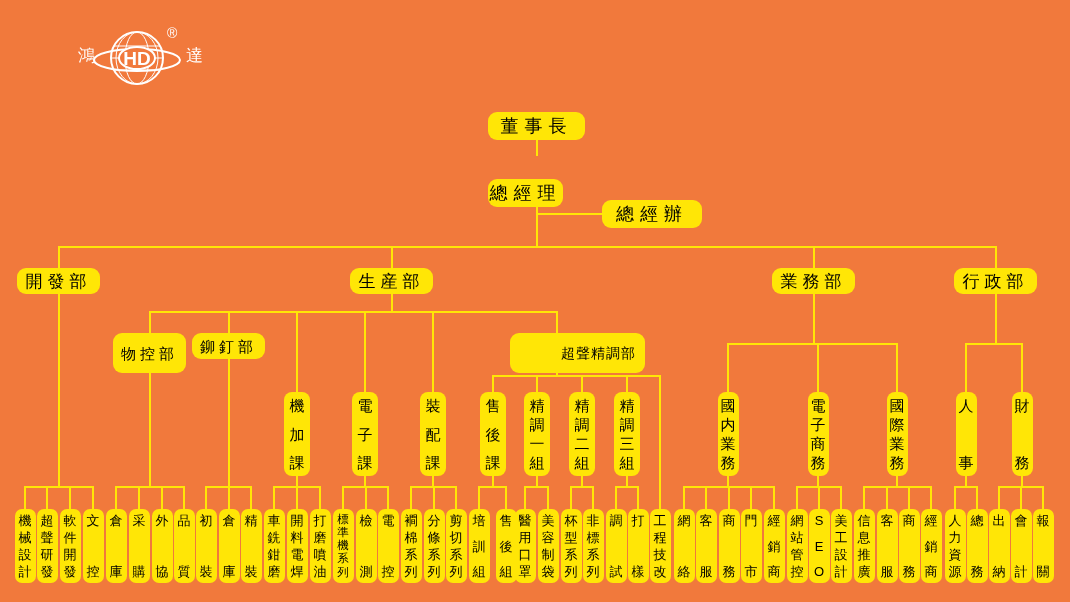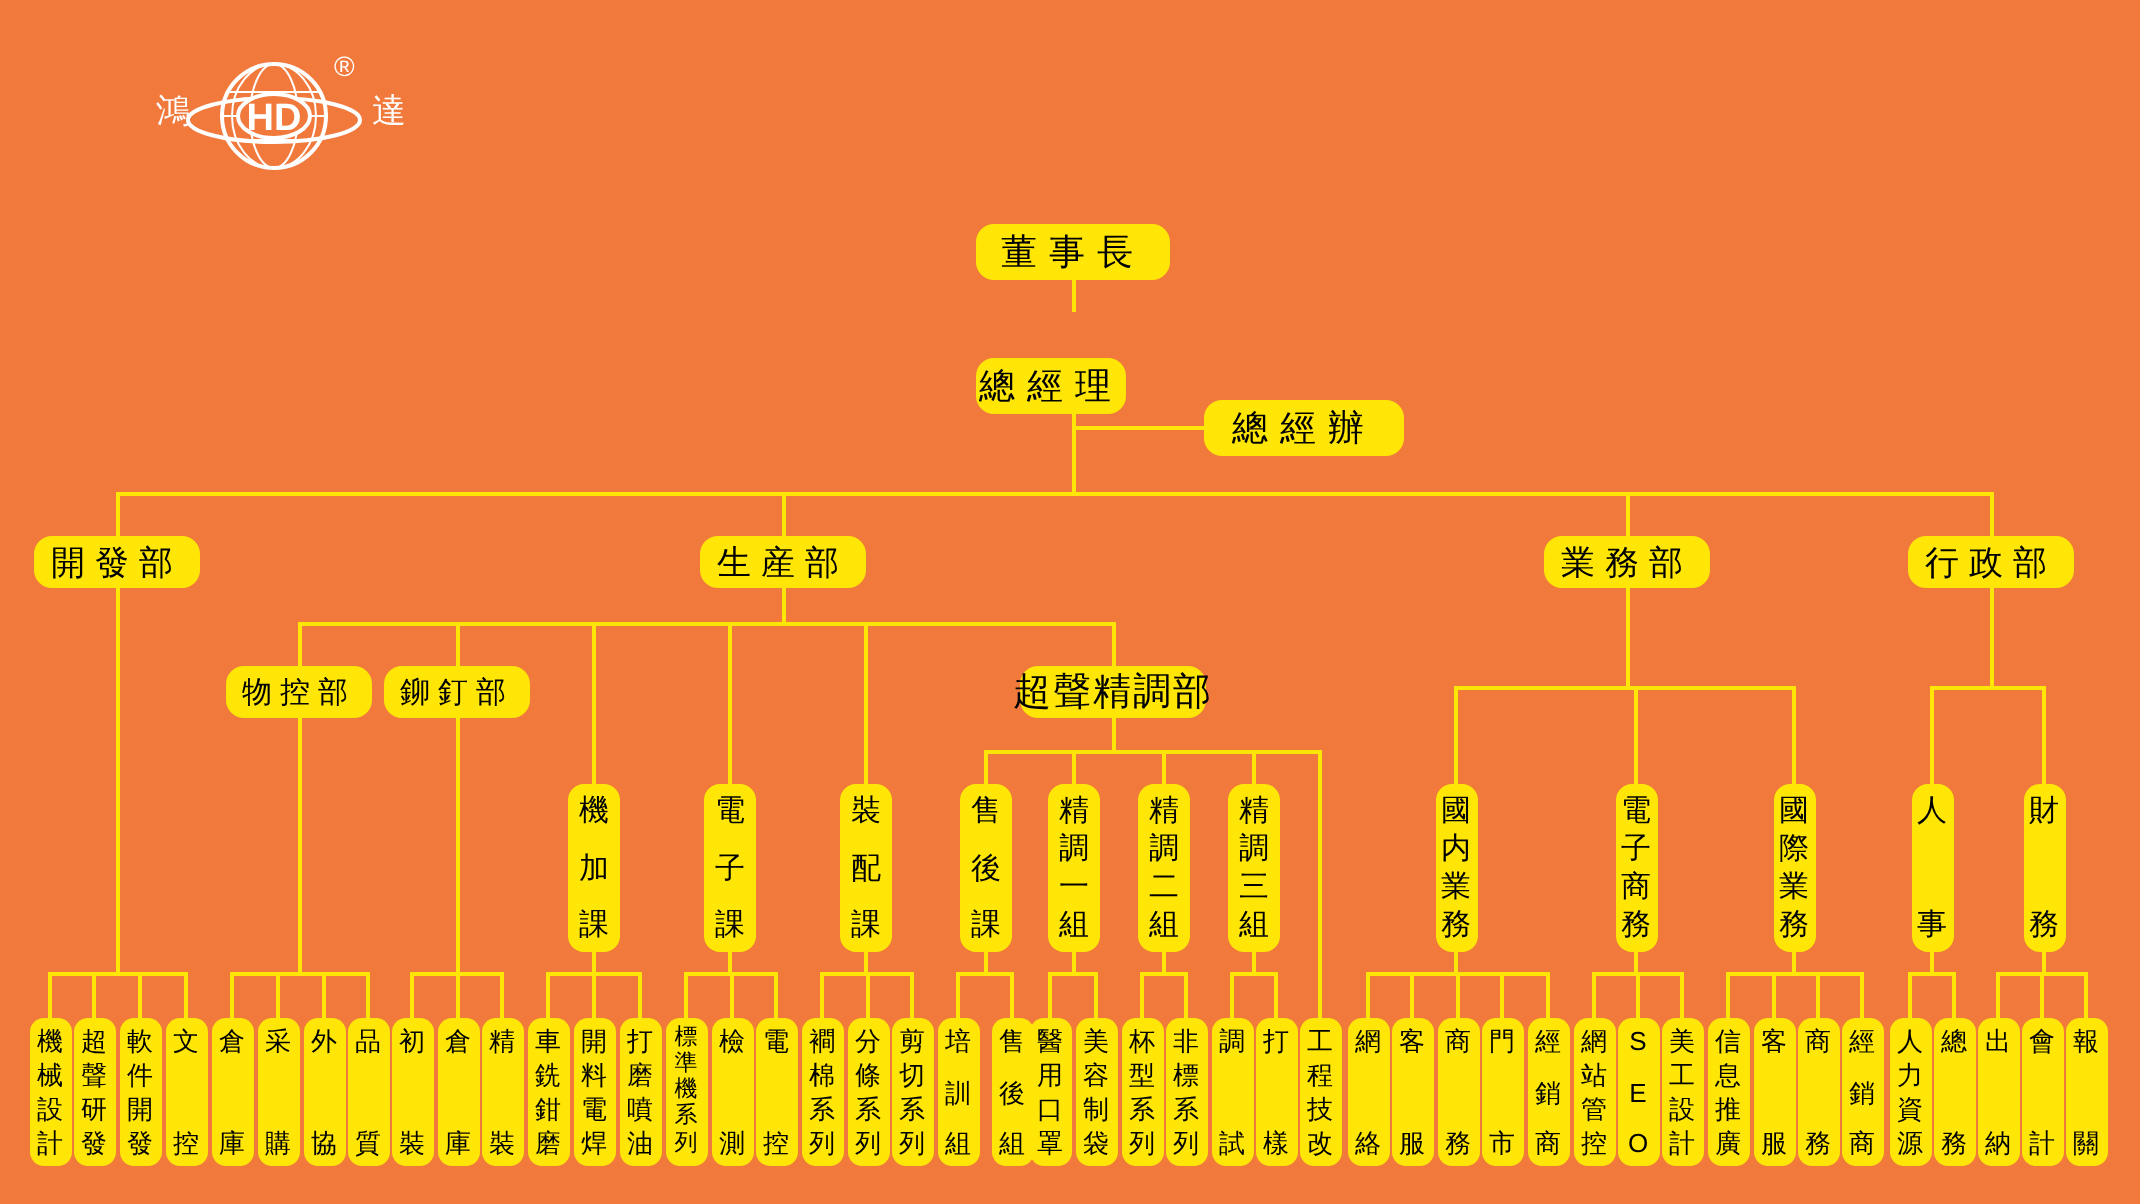--- a/index.html
+++ b/index.html
@@ -178,7 +178,7 @@
       <div class="hbox" style="left: 350px; top: 268px; width: 83px; height: 26px; font-size: 17px; letter-spacing: 5px;">生産部</div>
       <div class="hbox" style="left: 772px; top: 268px; width: 83px; height: 26px; font-size: 17px; letter-spacing: 5px;">業務部</div>
       <div class="hbox" style="left: 954px; top: 268px; width: 83px; height: 26px; font-size: 17px; letter-spacing: 5px;">行政部</div>
-      <div class="hbox" style="left: 113px; top: 333px; width: 73px; height: 26px; font-size: 15px; letter-spacing: 4px;">物控部</div>
+      <div class="hbox" style="left: 113px; top: 333px; width: 73px; height: 40px; font-size: 15px; letter-spacing: 4px;">物控部</div>
       <div class="hbox" style="left: 192px; top: 333px; width: 73px; height: 26px; font-size: 15px; letter-spacing: 4px;">鉚釘部</div>
       <div class="hbox" style="left: 510px; top: 333px; width: 93px; height: 26px; font-size: 19px; letter-spacing: 1px;">超聲精調部</div>
       <div class="vbox section" style="left: 284px; top: 392px; width: 26px; height: 72px;">

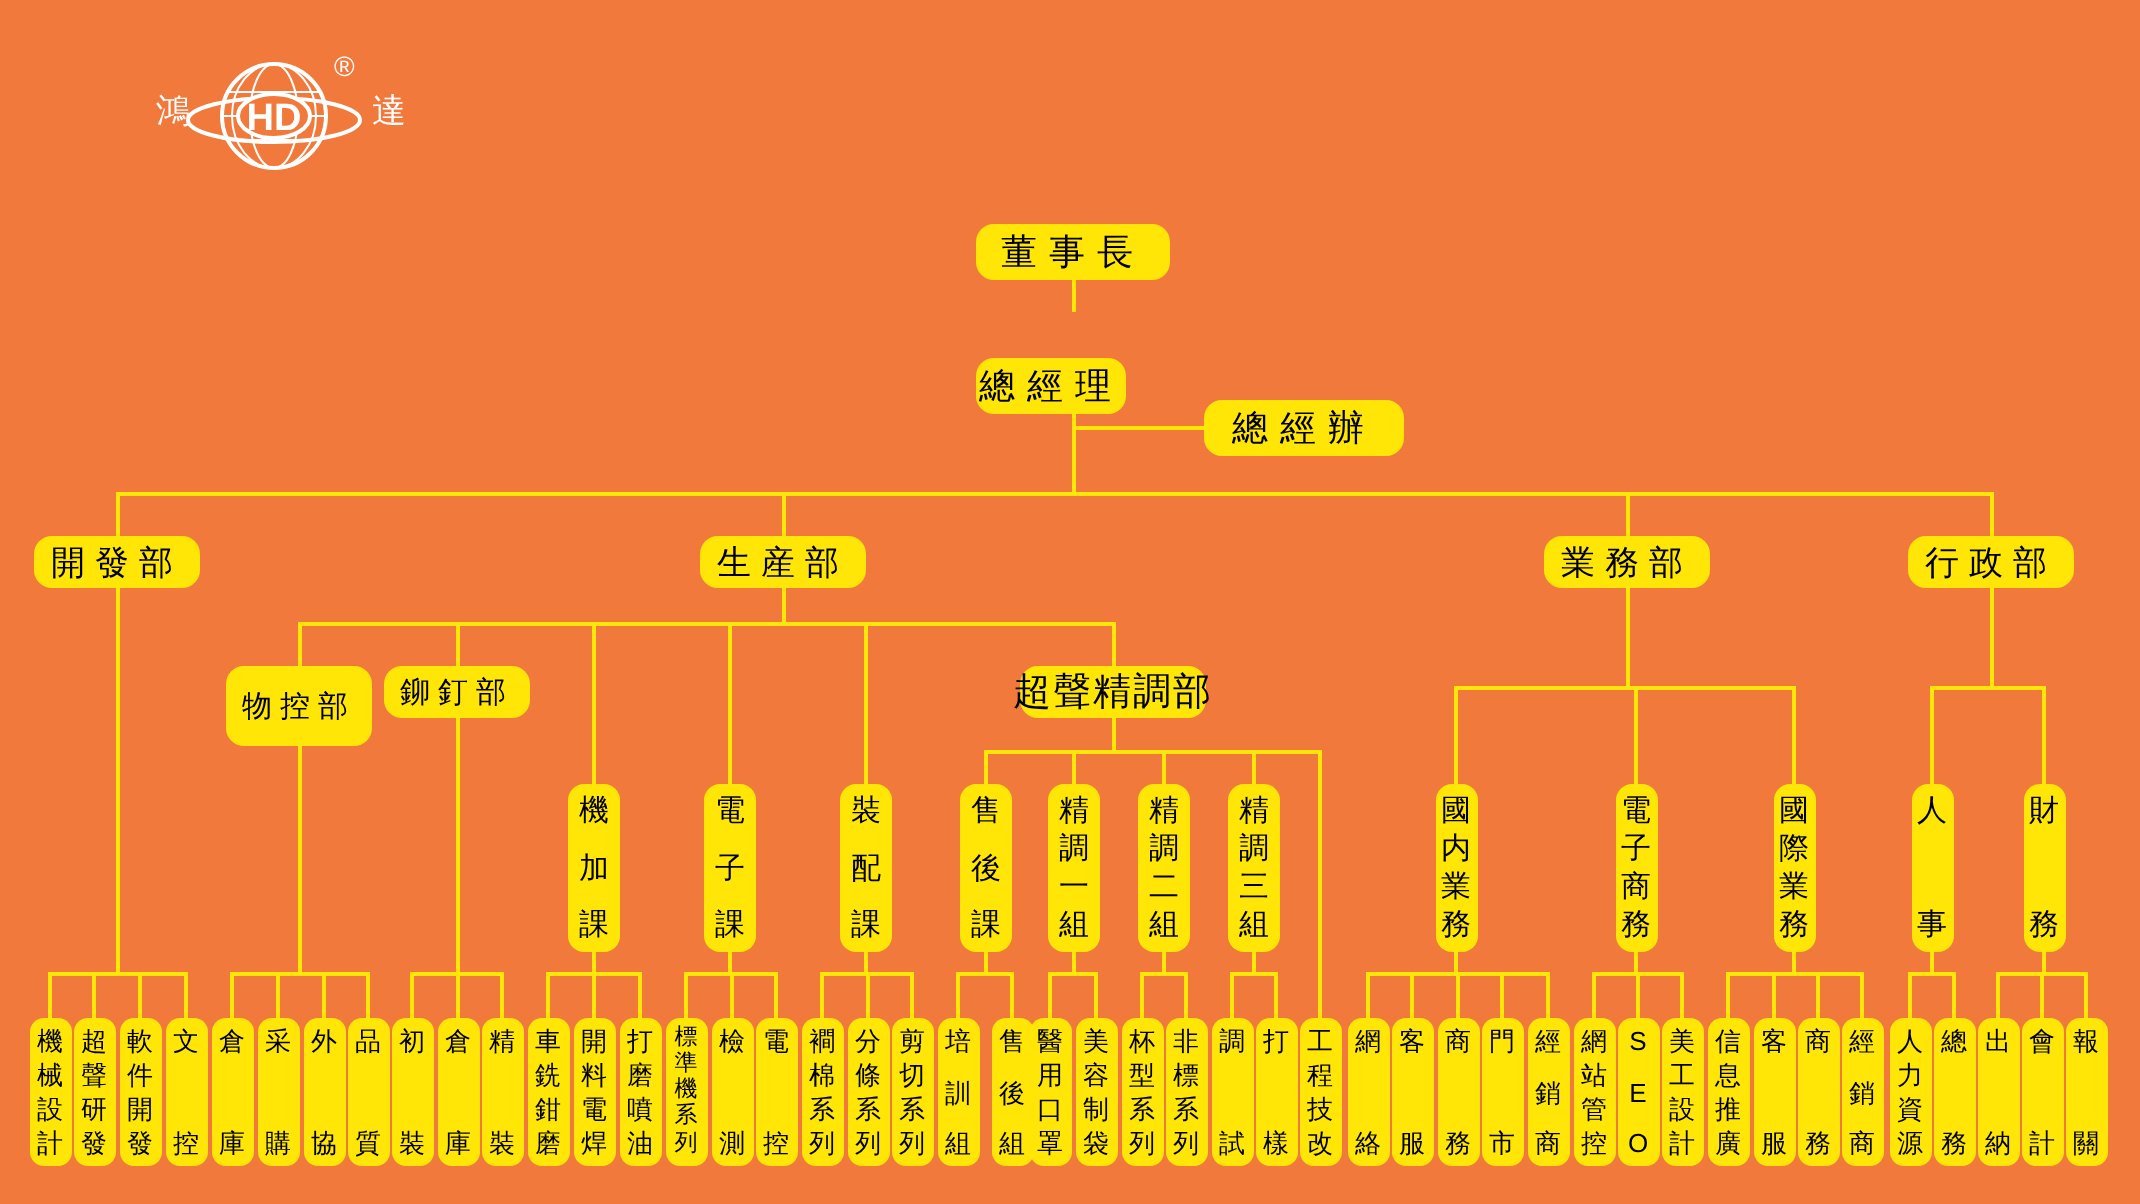--- a/index.html
+++ b/index.html
@@ -180,7 +180,7 @@
       <div class="hbox" style="left: 954px; top: 268px; width: 83px; height: 26px; font-size: 17px; letter-spacing: 5px;">行政部</div>
       <div class="hbox" style="left: 113px; top: 333px; width: 73px; height: 40px; font-size: 15px; letter-spacing: 4px;">物控部</div>
       <div class="hbox" style="left: 192px; top: 333px; width: 73px; height: 26px; font-size: 15px; letter-spacing: 4px;">鉚釘部</div>
-      <div class="hbox" style="left: 510px; top: 333px; width: 93px; height: 26px; font-size: 19px; letter-spacing: 1px;">超聲精調部</div>
+      <div class="hbox" style="left: 510px; top: 333px; width: 93px; height: 40px; font-size: 14px; letter-spacing: 1px; padding-left: 42px;">超聲精調部</div>
       <div class="vbox section" style="left: 284px; top: 392px; width: 26px; height: 72px;">
         <span>機</span>
         <span>加</span>

